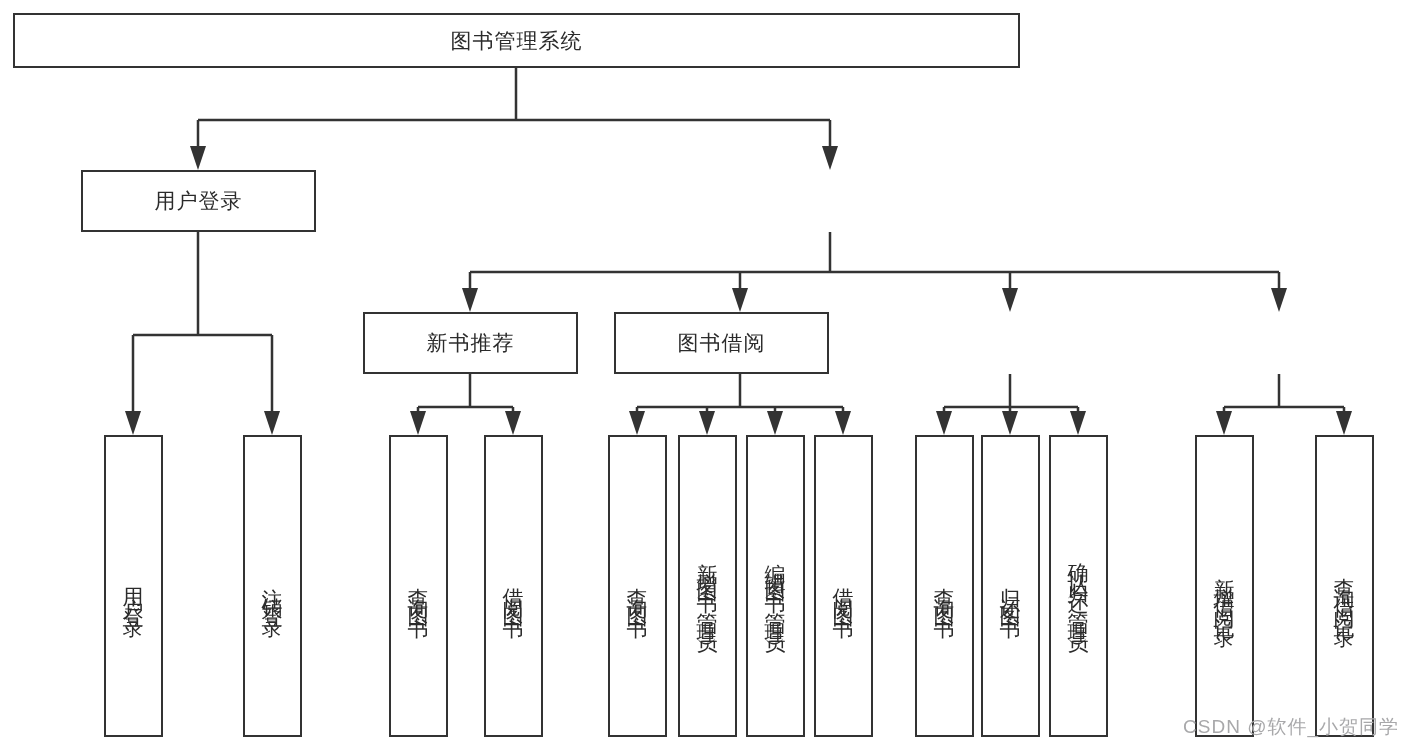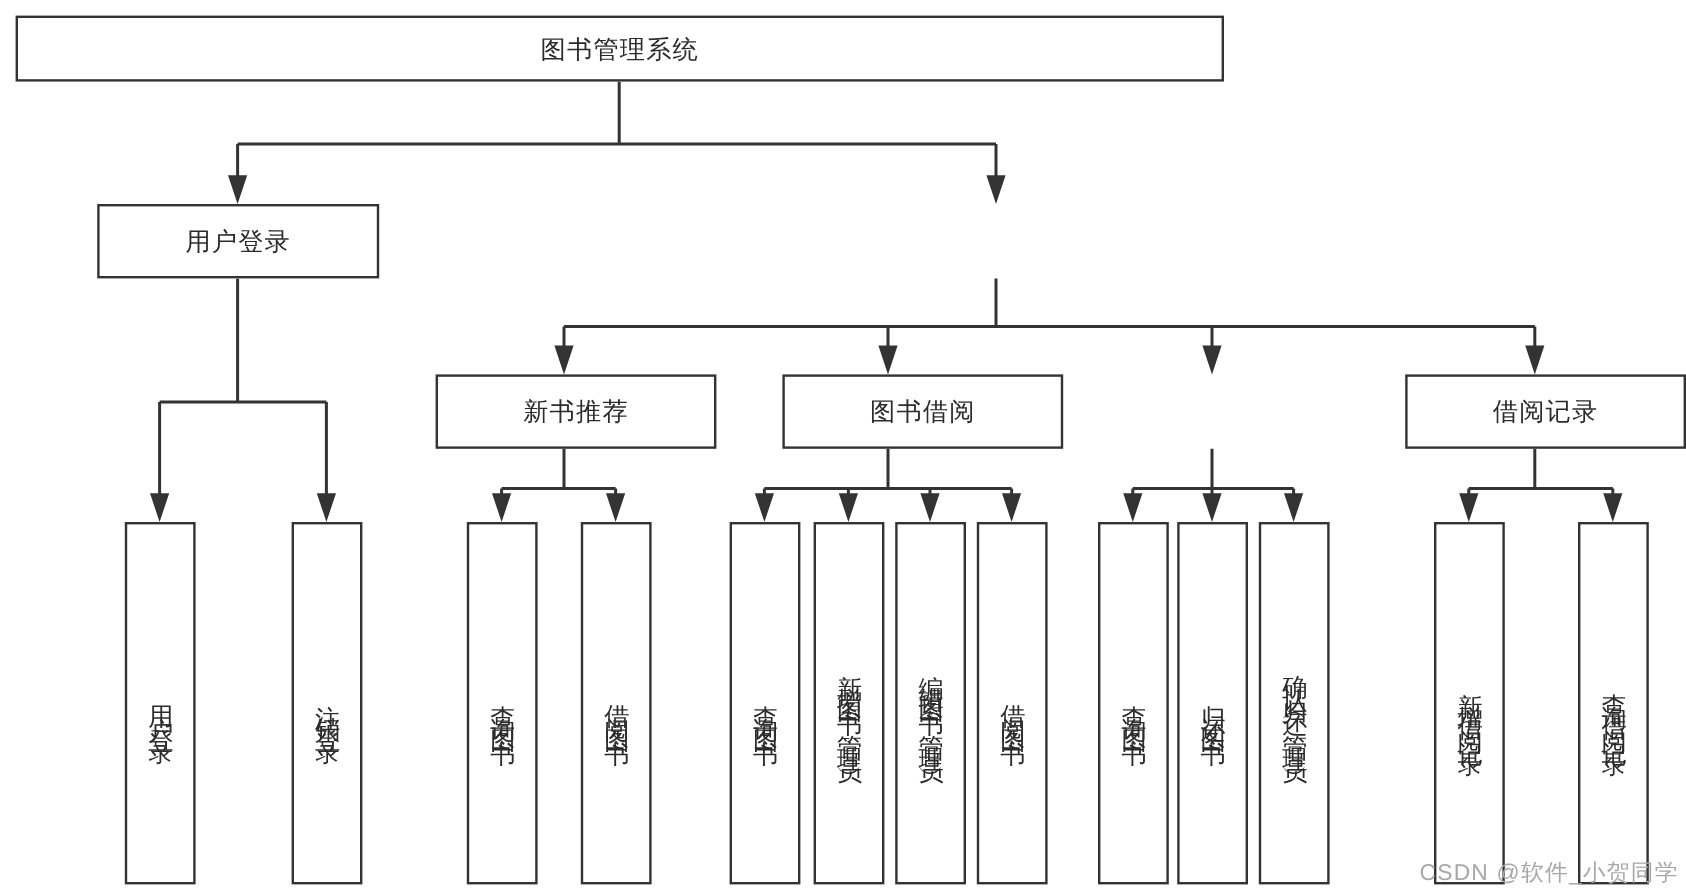--- a/index.html
+++ b/index.html
@@ -27,7 +27,7 @@
     font-size:21px;letter-spacing:1px;white-space:nowrap;color:var(--text);
   }
   .lvl2{top:170px;width:235px;height:62px;}
-  .lvl3{top:312px;width:234px;height:62px;}
+  .lvl3{top:312px;width:215px;height:62px;}
   .vbox{top:435px;width:59px;height:302px;}
   .vlbl{
     writing-mode:vertical-rl;text-orientation:mixed;

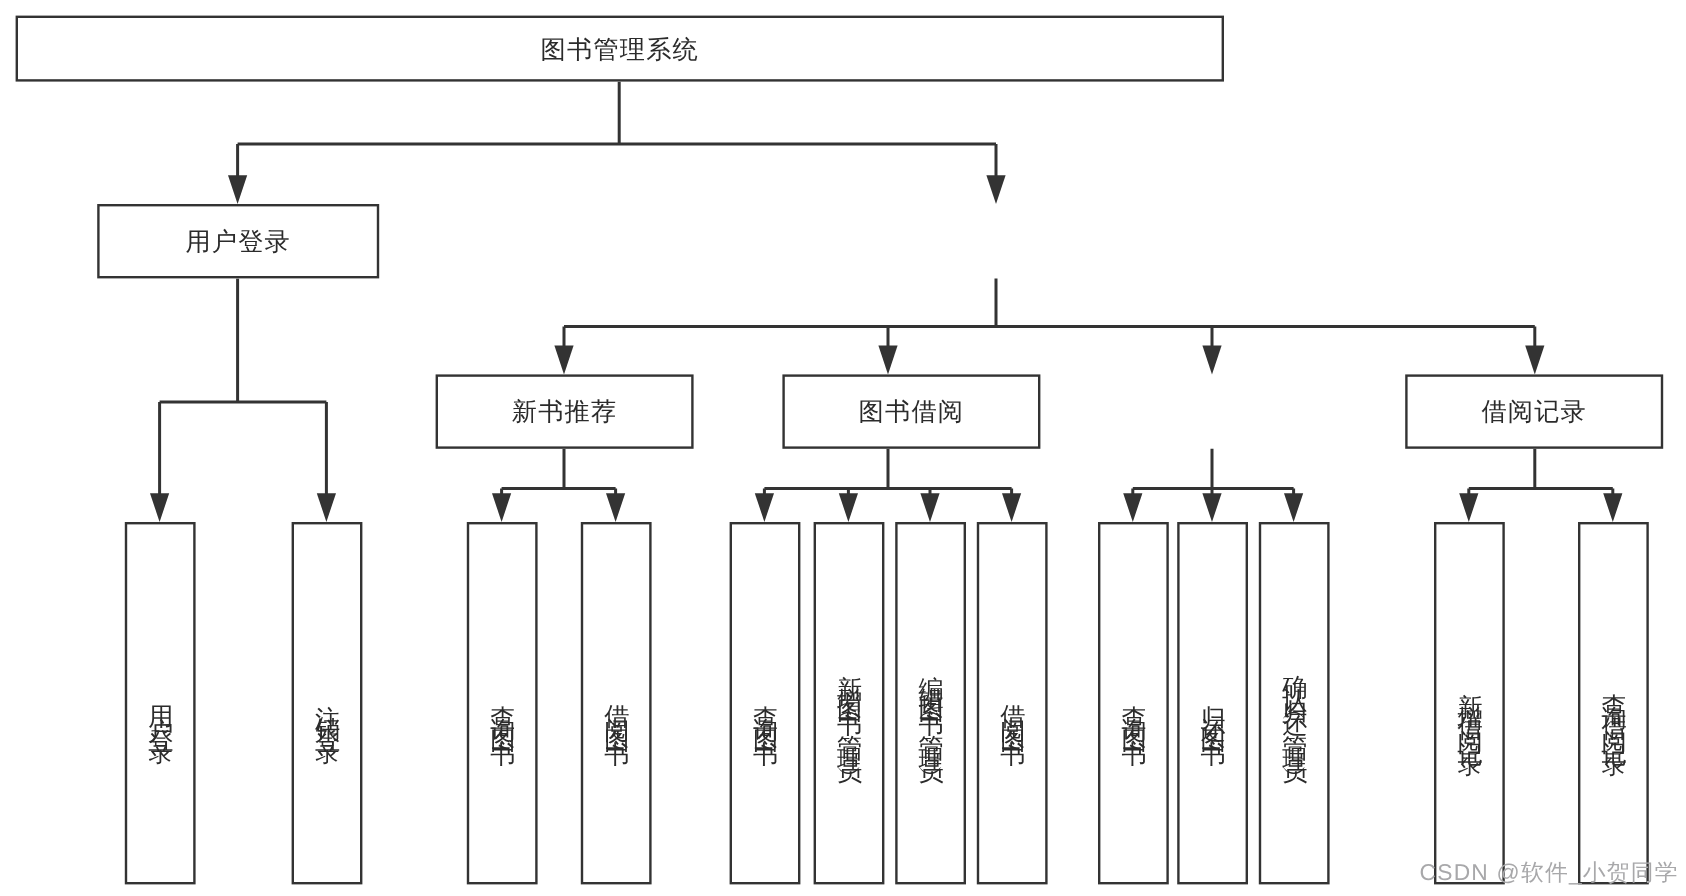--- a/index.html
+++ b/index.html
@@ -93,7 +93,7 @@
   <div class="box hbox lvl3" style="left:363px;">
     <span class="lbl">新书推荐</span>
   </div>
-  <div class="box hbox lvl3" style="left:652px;">
+  <div class="box hbox lvl3" style="left:614px;">
     <span class="lbl">图书借阅</span>
   </div>
   <div class="box hbox lvl3" style="left:1171px;">

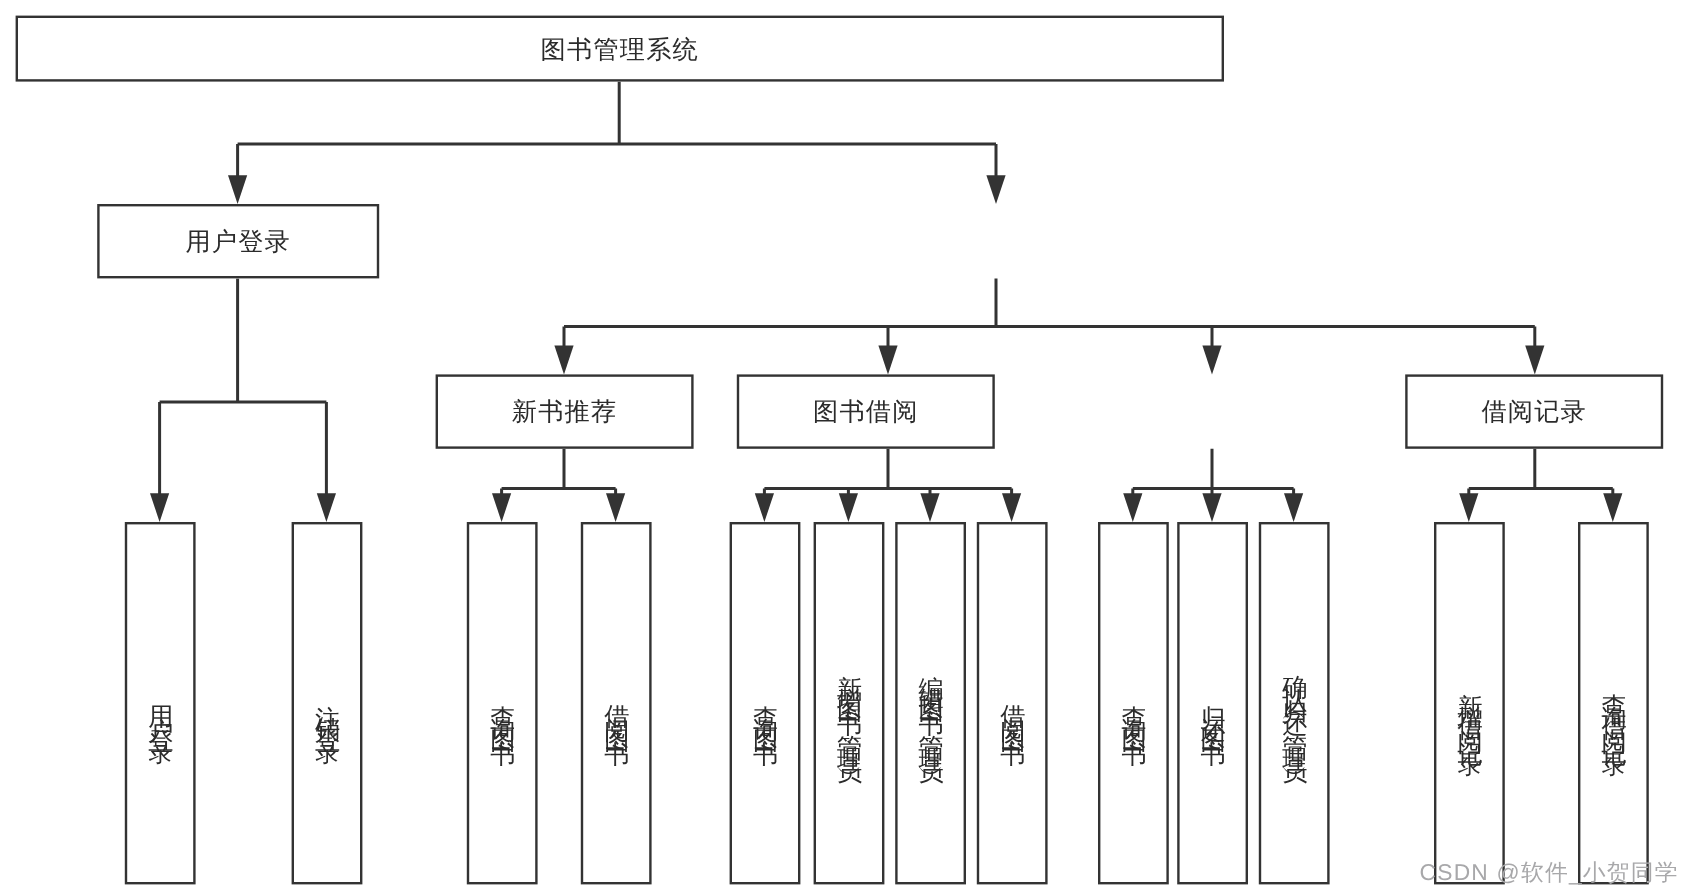--- a/index.html
+++ b/index.html
@@ -96,9 +96,6 @@
   <div class="box hbox lvl3" style="left:614px;">
     <span class="lbl">图书借阅</span>
   </div>
-  <div class="box hbox lvl3" style="left:1171px;">
-    <span class="lbl">借阅记录</span>
-  </div>
 
   <div class="box vbox" style="left:104px;">
     <span class="vlbl">用户登录</span>

